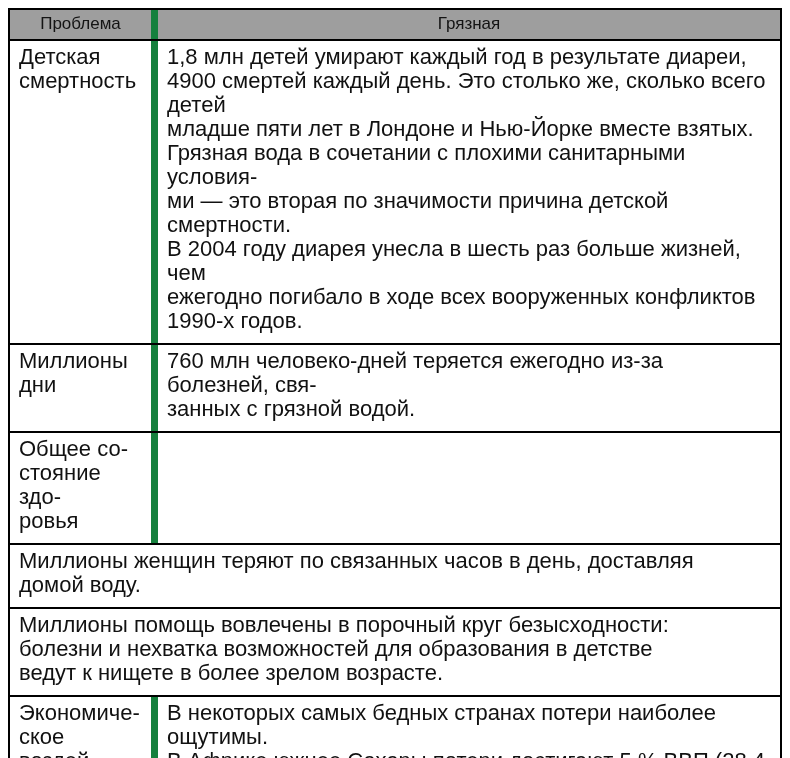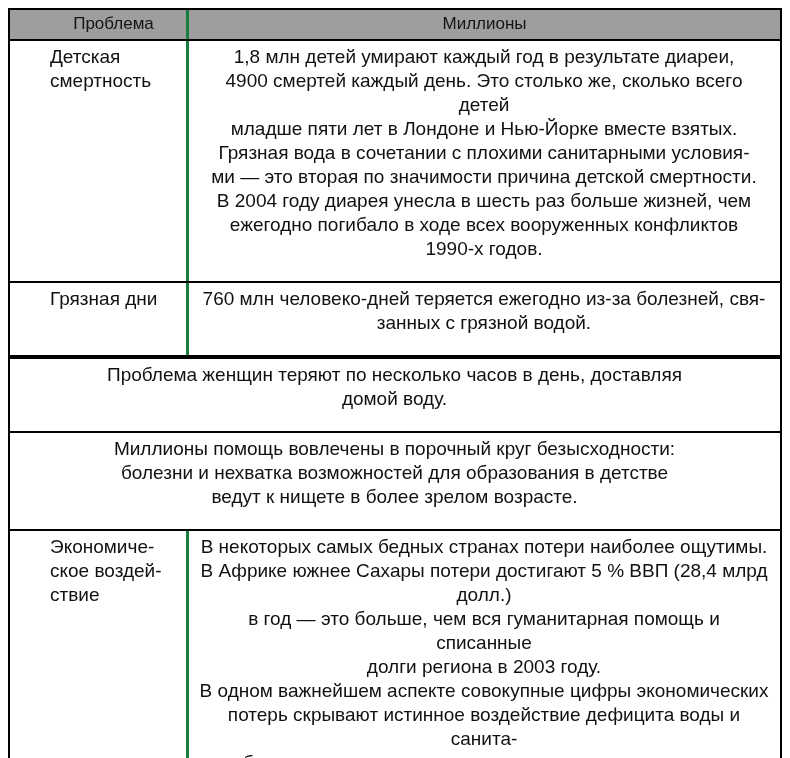--- a/index.html
+++ b/index.html
@@ -38,8 +38,7 @@
   .problem-col {
     flex: 0 0 148px;
     width: 148px;
-    border-right: 3px solid #15803d;
-    margin-left: 31px;
+    border-right: 7px solid #15803d;
   }
   .desc-col {
     flex: 1 1 auto;

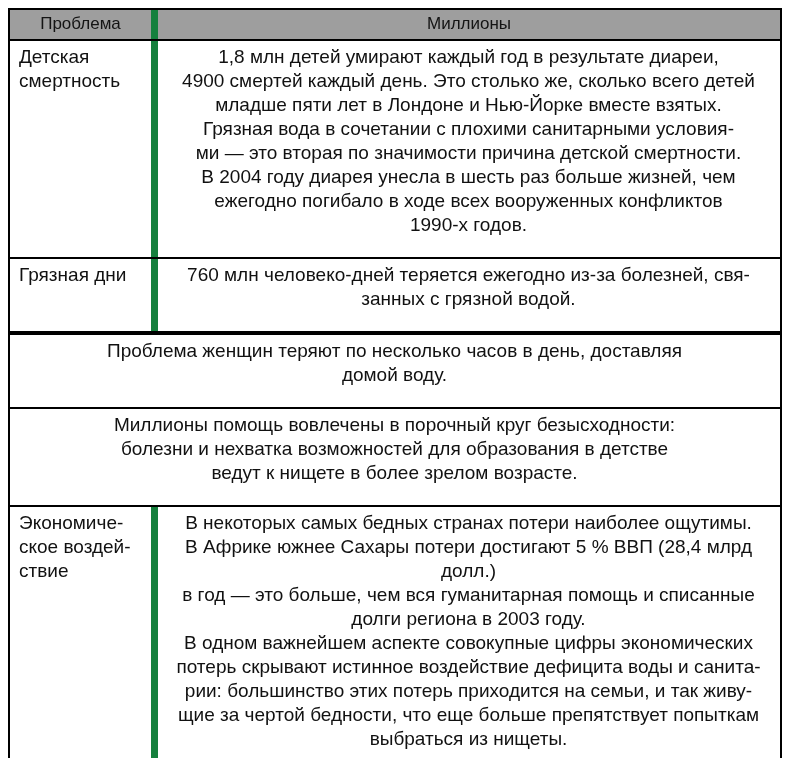--- a/index.html
+++ b/index.html
@@ -62,7 +62,7 @@
 
     <div class="row header-row">
       <div class="cell problem-col">Проблема</div>
-      <div class="cell desc-col">Миллионы</div>
+      <div class="cell desc-col">Грязная</div>
     </div>
 
     <div class="row">

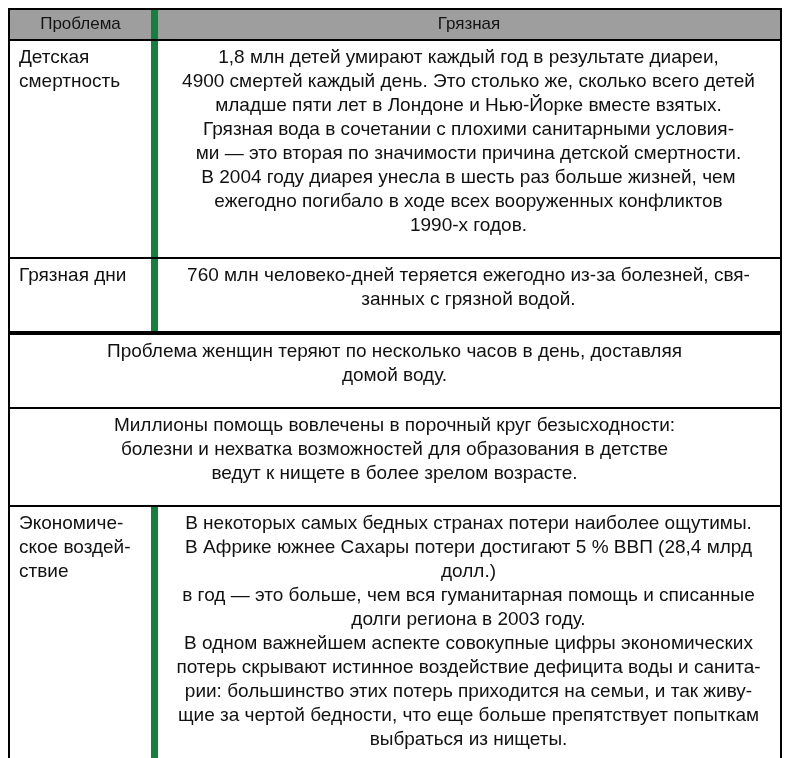--- a/index.html
+++ b/index.html
@@ -30,10 +30,10 @@
   }
   .cell {
     box-sizing: border-box;
-    font-size: 19px;
+    font-size: 22px;
     line-height: 24px;
     white-space: pre-line;
-    padding: 4px 10px 20px 9px;
+    padding: 4px 10px 10px 9px;
   }
   .problem-col {
     flex: 0 0 148px;

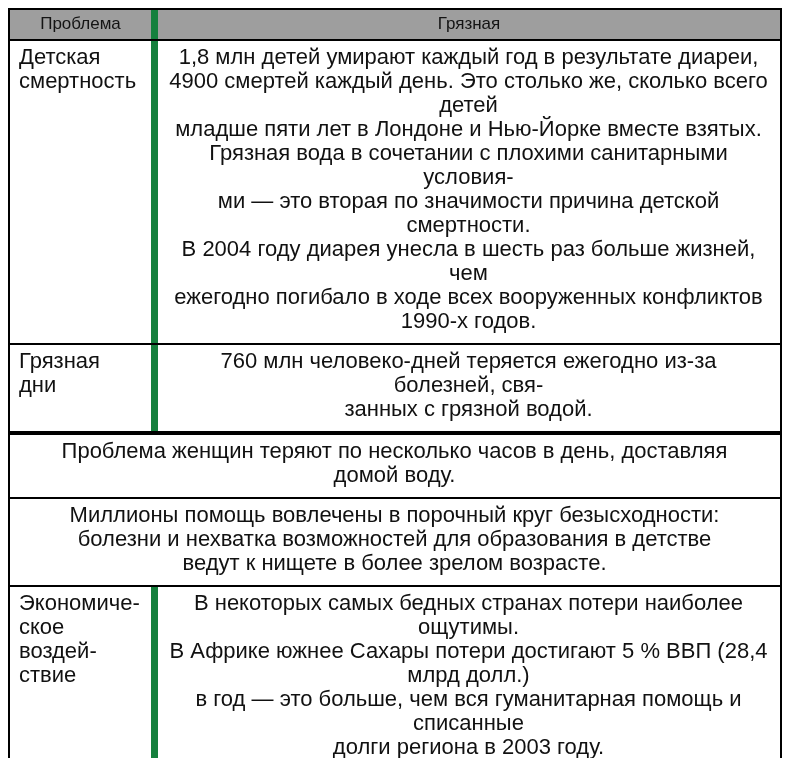--- a/index.html
+++ b/index.html
@@ -43,7 +43,6 @@
   .desc-col {
     flex: 1 1 auto;
     min-width: 0;
-    text-align: center;
   }
   .header-row .cell {
     text-align: center;

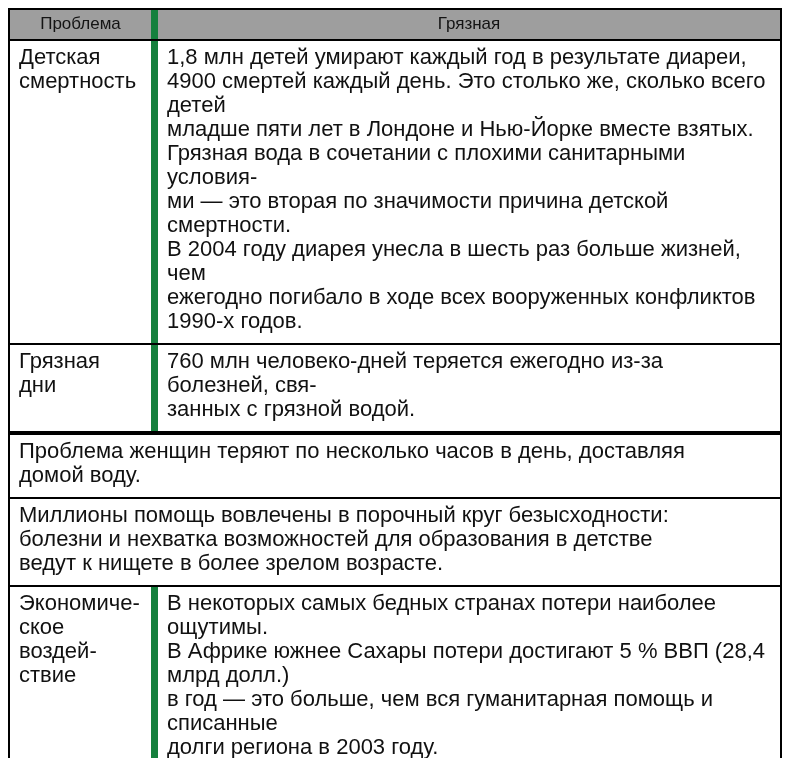--- a/index.html
+++ b/index.html
@@ -78,7 +78,7 @@
     </div>
 
     <div class="row">
-      <div class="cell problem-col">Грязная дни</div>
+      <div class="cell problem-col">Миллионы дни</div>
       <div class="cell desc-col">760 млн человеко-дней теряется ежегодно из-за болезней, свя-
 занных с грязной водой.</div>
     </div>

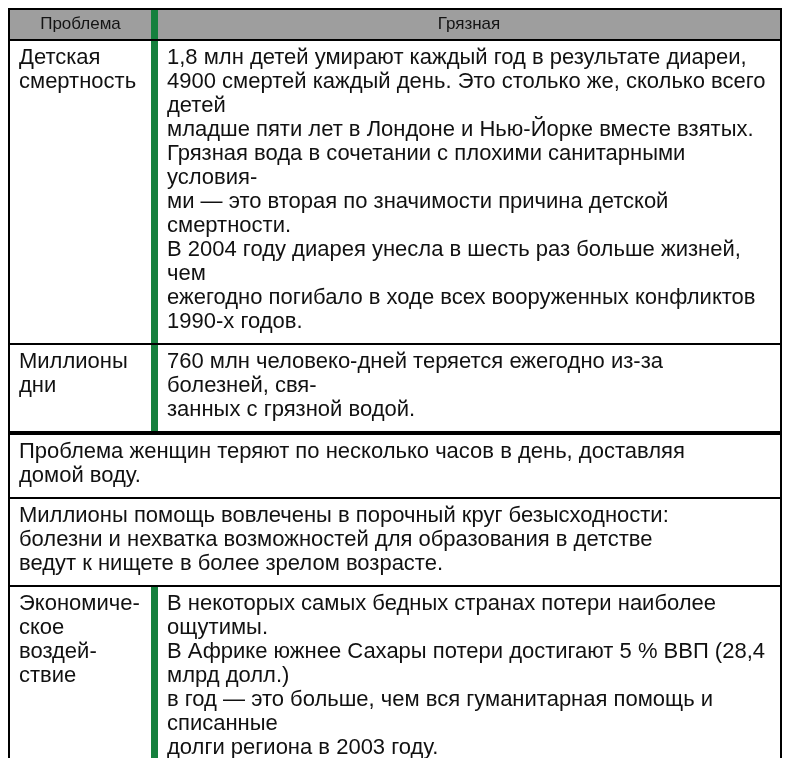--- a/index.html
+++ b/index.html
@@ -84,6 +84,9 @@
     </div>
 
     <div class="row">
+      <div class="cell problem-col">Общее со-
+стояние здо-
+ровья</div>
     </div>
 
     <div class="row">

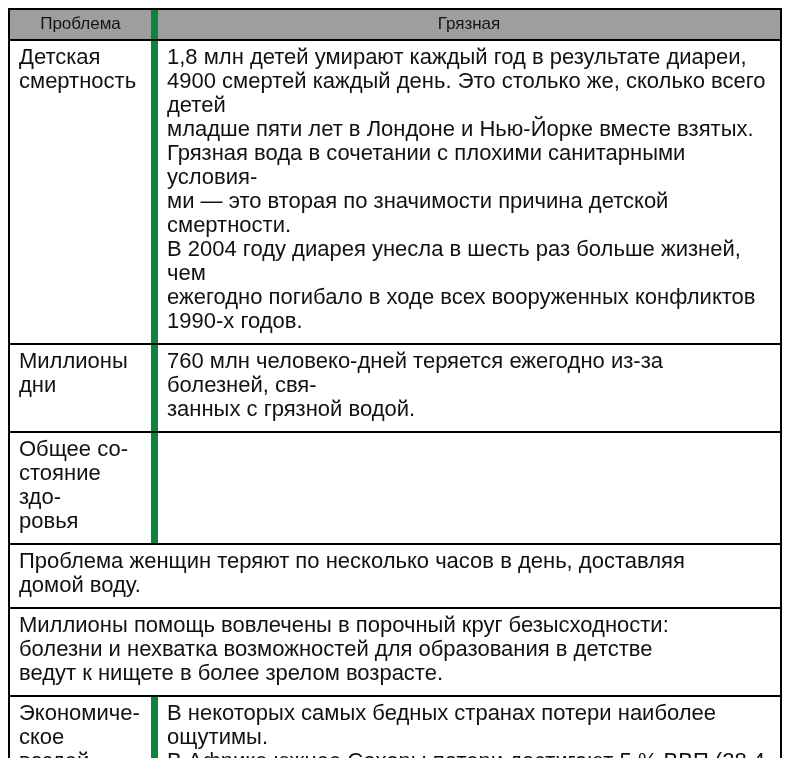--- a/index.html
+++ b/index.html
@@ -90,7 +90,7 @@
     </div>
 
     <div class="row">
-      <div class="cell desc-col">Проблема женщин теряют по несколько часов в день, доставляя
+      <div class="cell desc-col">Миллионы женщин теряют по связанных часов в день, доставляя
 домой воду.</div>
     </div>
 

